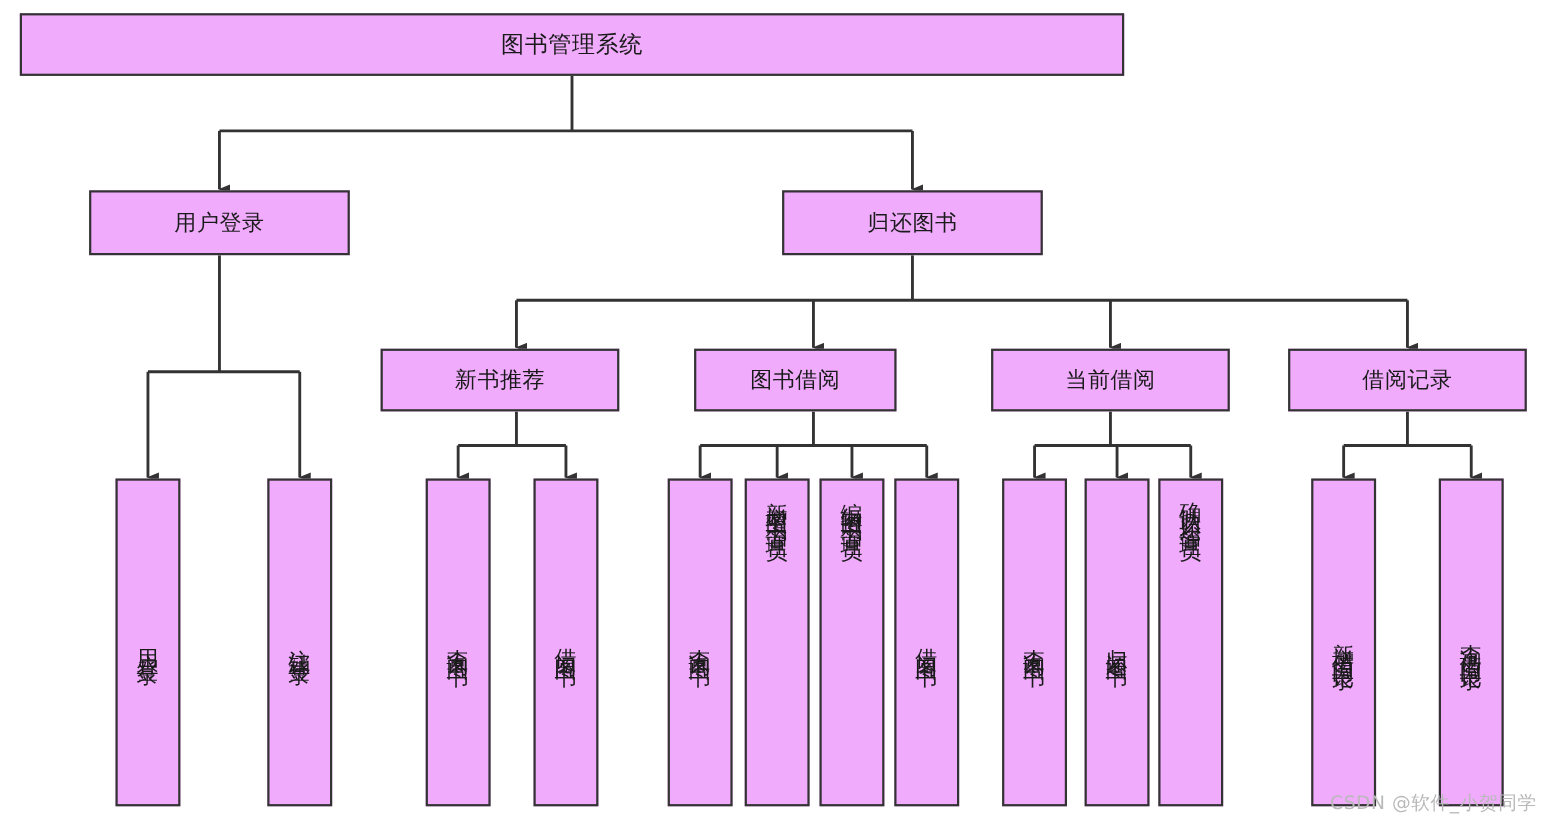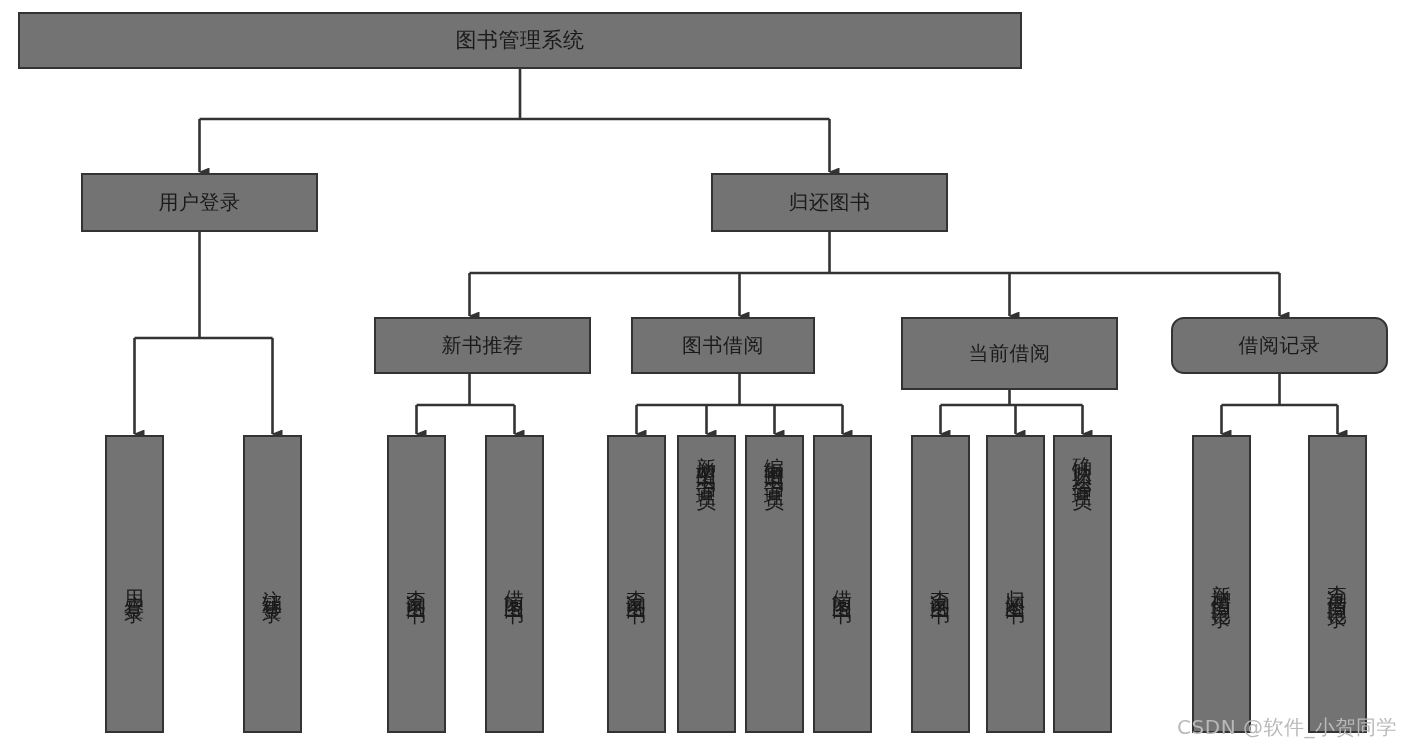--- a/index.html
+++ b/index.html
@@ -29,7 +29,7 @@
   .node-box {
     position: absolute;
     box-sizing: border-box;
-    background: #737373;
+    background: #f0abfc;
     border: 2px solid #333333;
     display: flex;
     align-items: center;

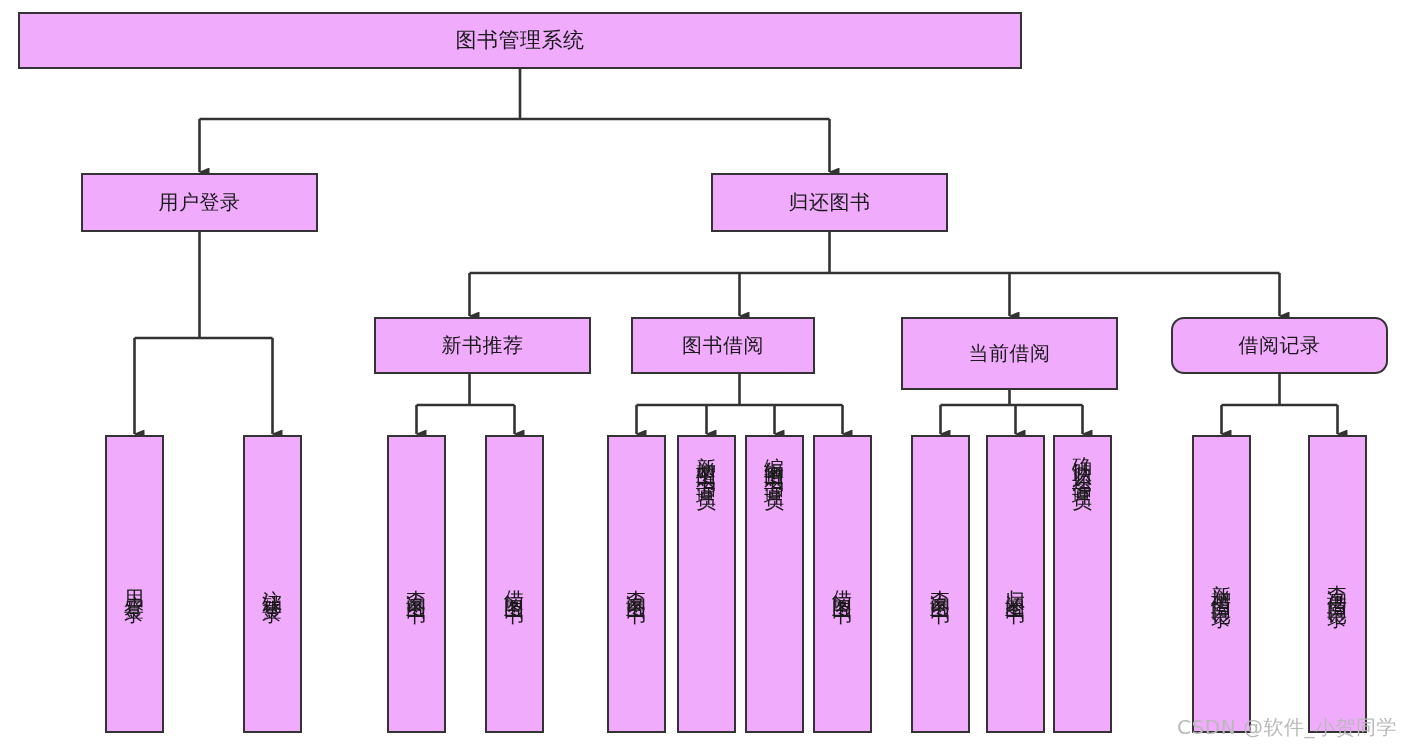--- a/index.html
+++ b/index.html
@@ -121,7 +121,7 @@
       <div class="node-box level-2" style="left: 711px; top: 173px; width: 237px; height: 59px;">
         <span class="node-label">归还图书</span>
       </div>
-      <div class="node-box level-3" style="left: 374px; top: 317px; width: 217px; height: 57px;">
+      <div class="node-box level-3" style="left: 346px; top: 317px; width: 217px; height: 57px;">
         <span class="node-label">新书推荐</span>
       </div>
       <div class="node-box level-3" style="left: 631px; top: 317px; width: 184px; height: 57px;">

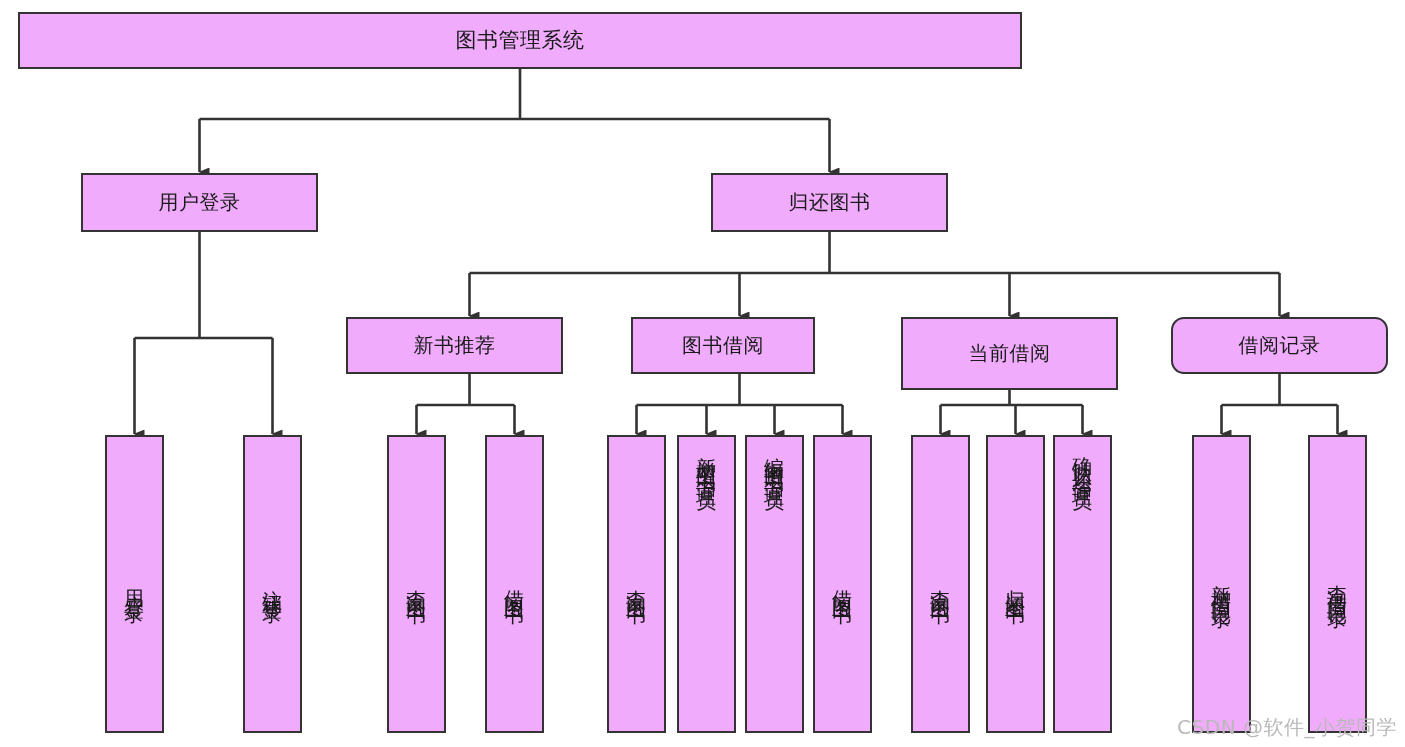--- a/index.html
+++ b/index.html
@@ -127,7 +127,7 @@
       <div class="node-box level-3" style="left: 631px; top: 317px; width: 184px; height: 57px;">
         <span class="node-label">图书借阅</span>
       </div>
-      <div class="node-box level-3" style="left: 901px; top: 317px; width: 217px; height: 73px;">
+      <div class="node-box level-3" style="left: 901px; top: 317px; width: 217px; height: 57px;">
         <span class="node-label">当前借阅</span>
       </div>
       <div class="node-box level-3" style="left: 1171px; top: 317px; width: 217px; height: 57px; border-radius: 13px;">

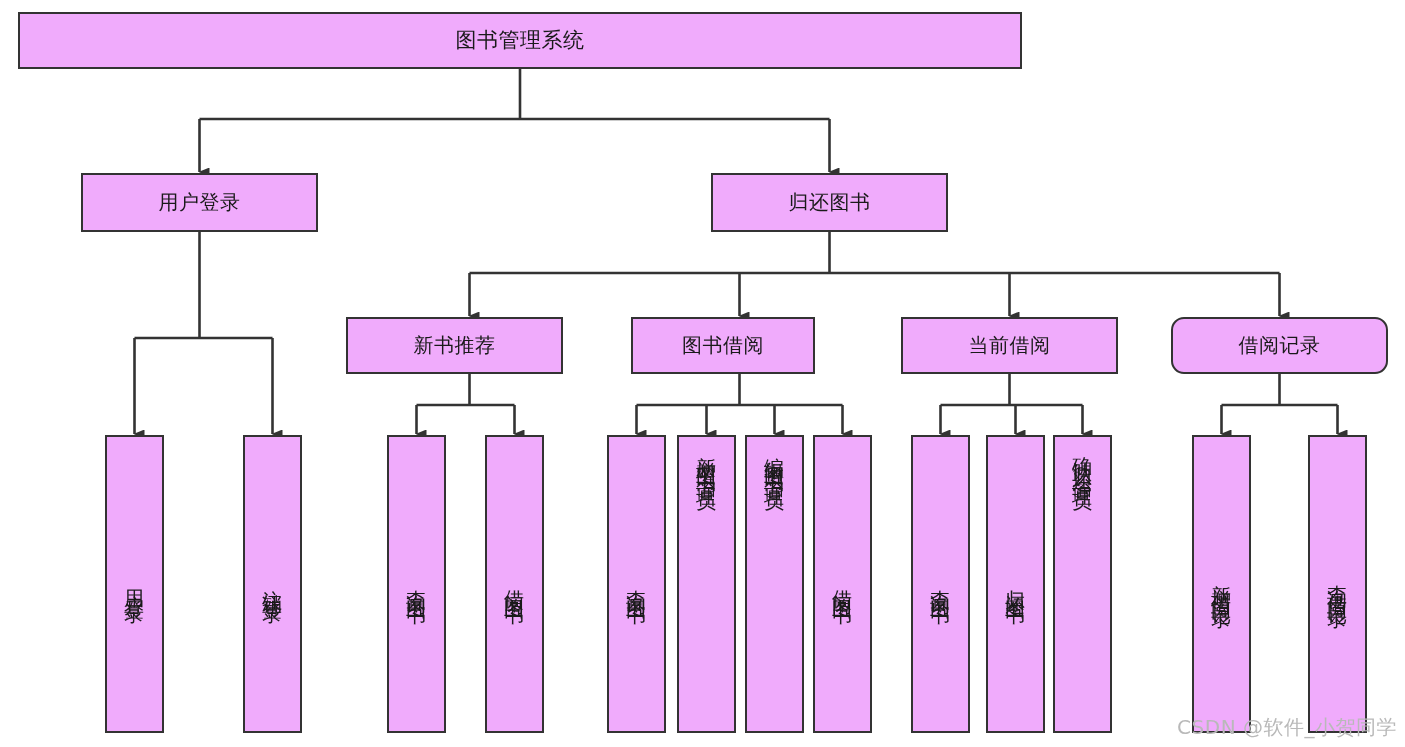--- a/index.html
+++ b/index.html
@@ -130,7 +130,7 @@
       <div class="node-box level-3" style="left: 901px; top: 317px; width: 217px; height: 57px;">
         <span class="node-label">当前借阅</span>
       </div>
-      <div class="node-box level-3" style="left: 1171px; top: 317px; width: 217px; height: 57px; border-radius: 13px;">
+      <div class="node-box level-3" style="left: 1171px; top: 317px; width: 217px; height: 57px;">
         <span class="node-label">借阅记录</span>
       </div>
       <div class="node-box level-4 leaf center-v" style="left: 105px; top: 435px; width: 59px; height: 298px;">

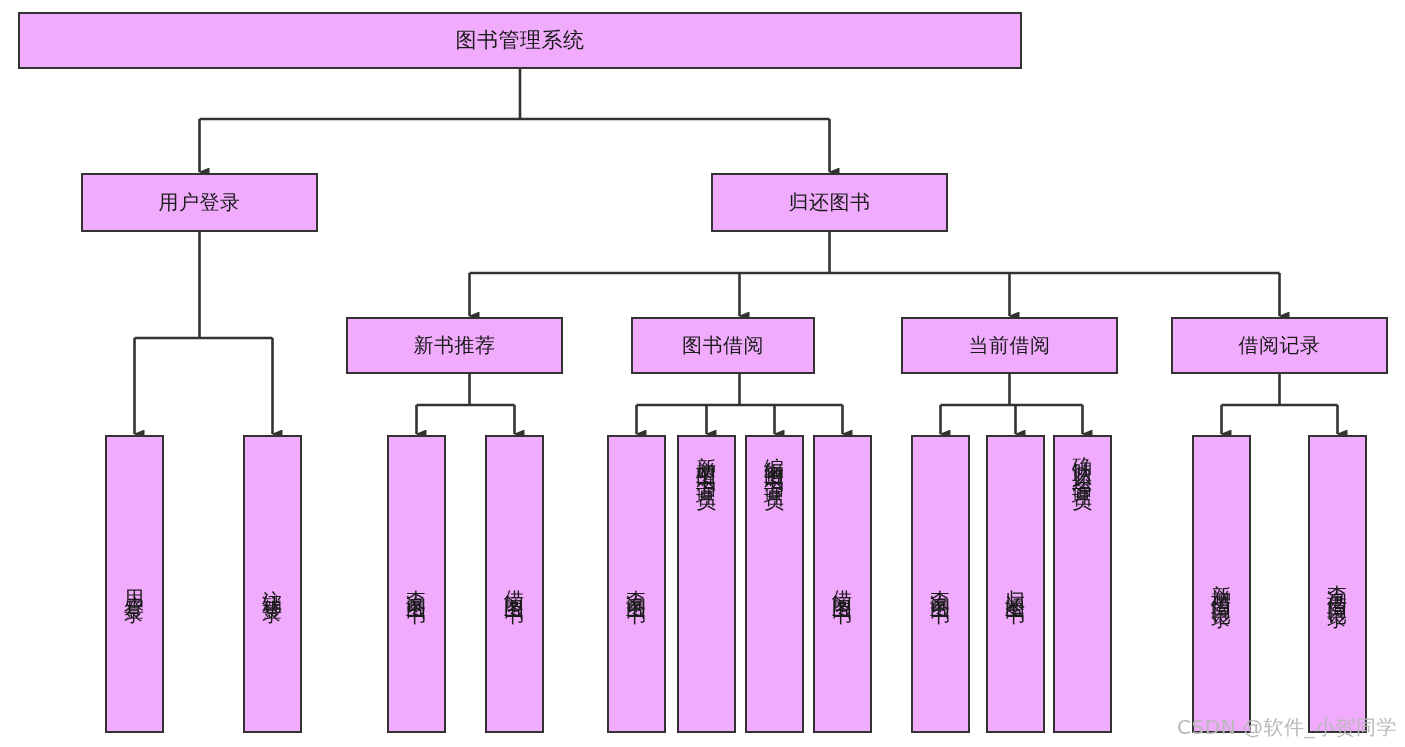--- a/index.html
+++ b/index.html
@@ -63,7 +63,7 @@
     position: absolute;
     right: 8px;
     bottom: 6px;
-    font-size: 20px;
+    font-size: 17px;
     color: #b9b9b9;
     letter-spacing: 0.5px;
     white-space: nowrap;

